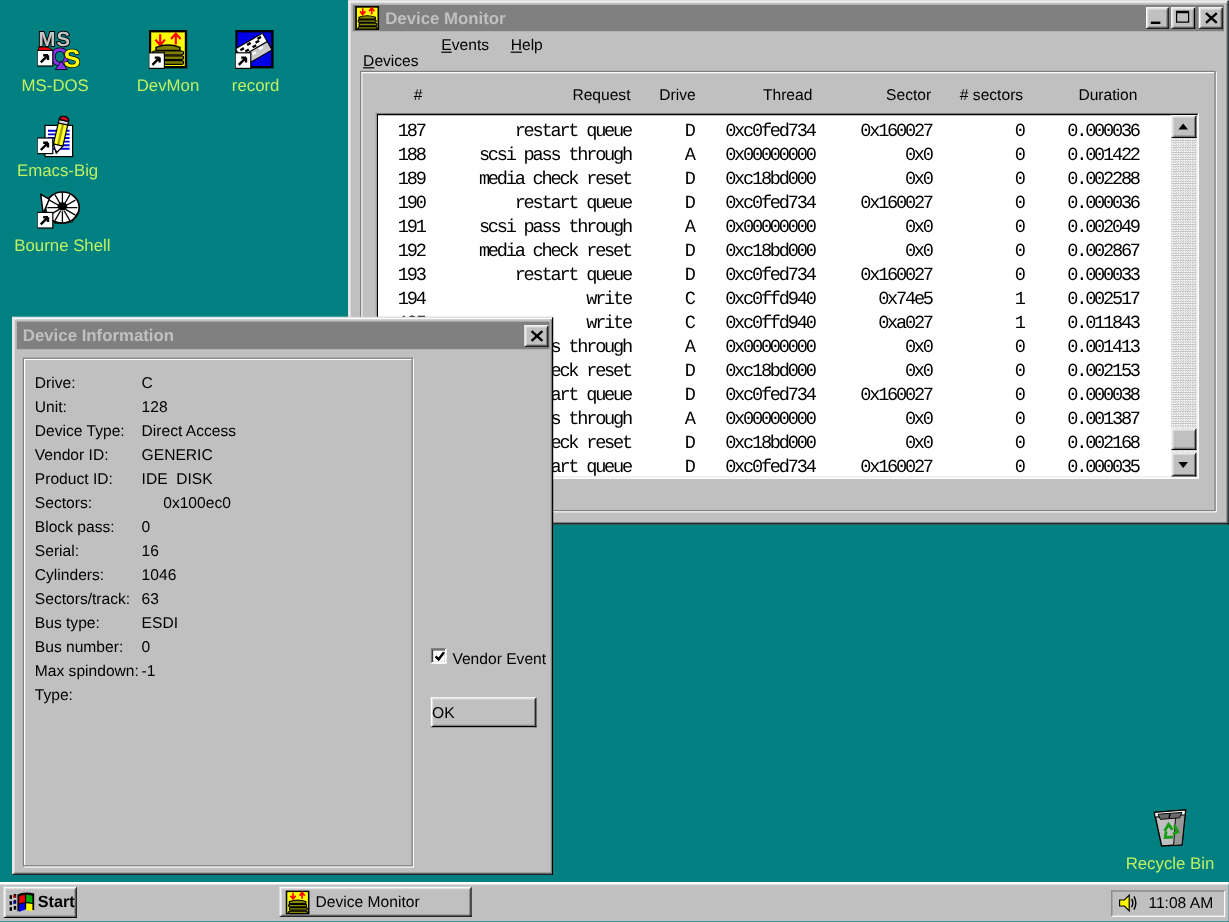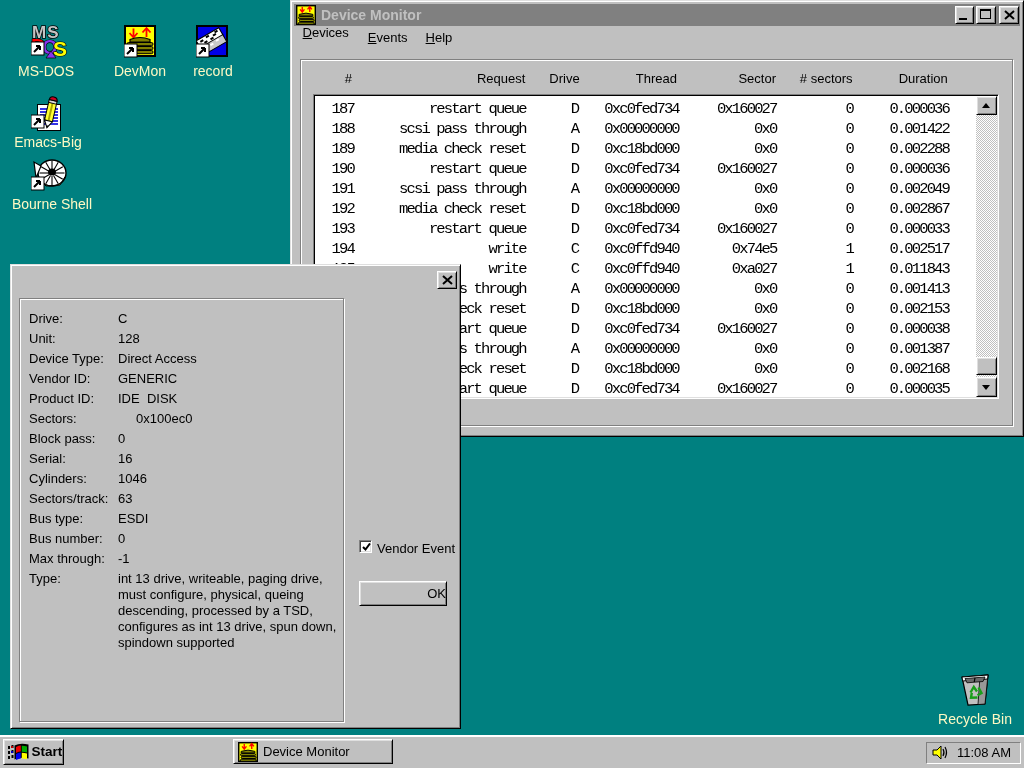--- a/index.html
+++ b/index.html
@@ -142,7 +142,7 @@
 <path d="M1 1 L10 9 M10 1 L1 9" stroke="#000" stroke-width="2"></path>
       </svg>
     </div>
-<div class="abs mtxt" style="left:11.6px;top:24px"><span style="text-decoration:underline">D</span>evices</div>
+<div class="abs mtxt" style="left:11.6px;top:42px"><span style="text-decoration:underline">D</span>evices</div>
 <div class="abs mtxt" style="left:76.8px;top:29px"><span style="text-decoration:underline">E</span>vents</div>
 <div class="abs mtxt" style="left:134.6px;top:29px"><span style="text-decoration:underline">H</span>elp</div>
 <div class="abs" style="left:9px;top:58px;width:713px;height:367px;border:1px solid #808080;box-shadow:inset 1px 1px 0 #fff,1px 1px 0 #fff"></div>

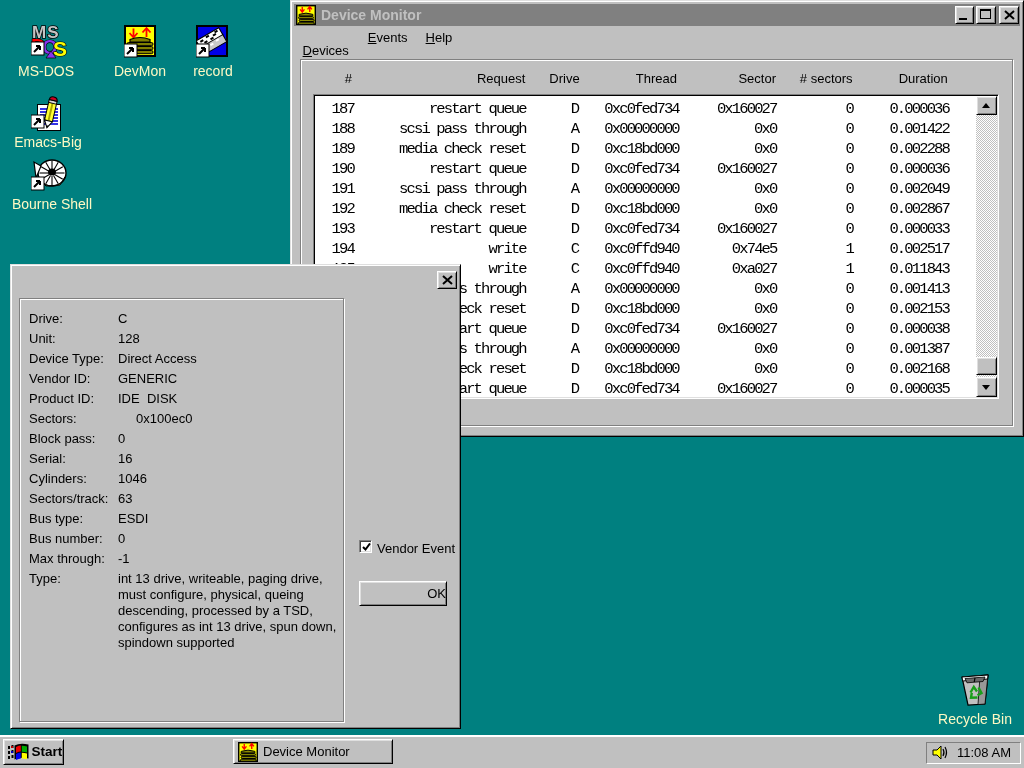--- a/index.html
+++ b/index.html
@@ -12,7 +12,7 @@
 .sunk{border:1px solid;border-color:#808080 #fff #fff #808080;
   box-shadow:inset 1px 1px 0 #000, inset -1px -1px 0 #dfdfdf}
 .ttl{background:#808080;color:#c0c0c0;font-weight:bold;font-size:14px}
-.icolbl{position:absolute;color:#fef9c3;font-size:14px;white-space:nowrap;transform:translateX(-50%)}
+.icolbl{position:absolute;color:#bef264;font-size:14px;white-space:nowrap;transform:translateX(-50%)}
 .mono{font-family:"Liberation Mono",monospace;font-size:15.5px;letter-spacing:-1.85px;white-space:pre;color:#000}
 .hdr{position:absolute;font-size:13px;color:#000;white-space:nowrap}
 .lbl{position:absolute;font-size:13px;color:#000;white-space:nowrap}

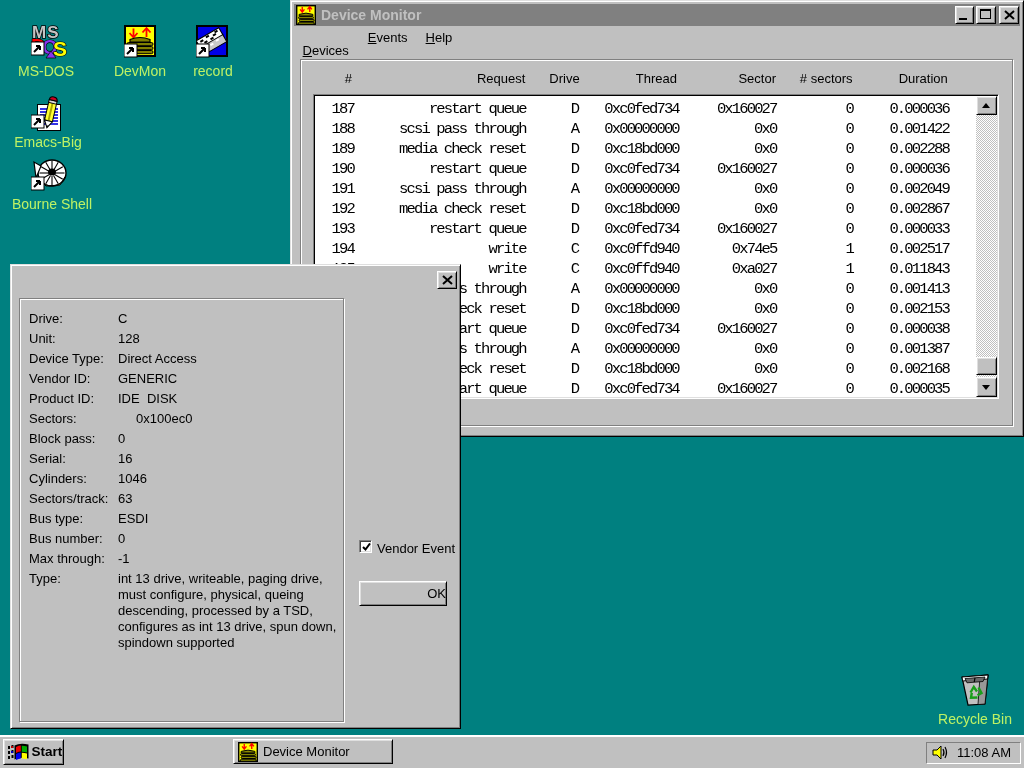--- a/index.html
+++ b/index.html
@@ -302,6 +302,7 @@
 </div>
 </div>
 <div class="abs raised" style="left:10px;top:264px;width:451px;height:465px">
+<div class="abs ttl" style="left:3px;top:3px;width:444px;height:23px;line-height:23px"><span style="padding-left:5px">Device Information</span></div>
 <div class="abs btn" style="left:426px;top:6px;width:20px;height:18px">
 <svg class="abs" style="left:4px;top:3px" width="11" height="10" viewBox="0 0 11 10">
 <path d="M1 1 L10 9 M10 1 L1 9" stroke="#000" stroke-width="2"></path>

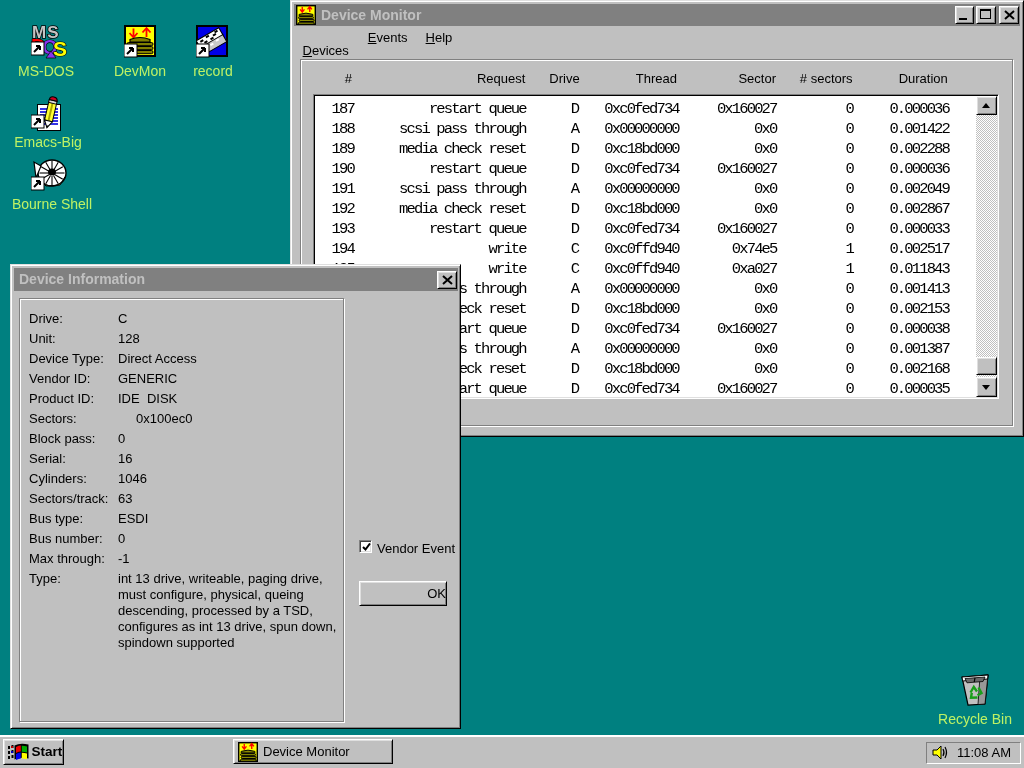--- a/index.html
+++ b/index.html
@@ -321,7 +321,7 @@
 <div class="lbl" style="left:18px;top:226px">Sectors/track:</div>
 <div class="lbl" style="left:18px;top:246px">Bus type:</div>
 <div class="lbl" style="left:18px;top:266px">Bus number:</div>
-<div class="lbl" style="left:18px;top:286px">Max through:</div>
+<div class="lbl" style="left:18px;top:286px">Max spindown:</div>
 <div class="lbl" style="left:18px;top:306px">Type:</div>
 <div class="lbl" style="left:107px;top:46px">C</div>
 <div class="lbl" style="left:107px;top:66px">128</div>

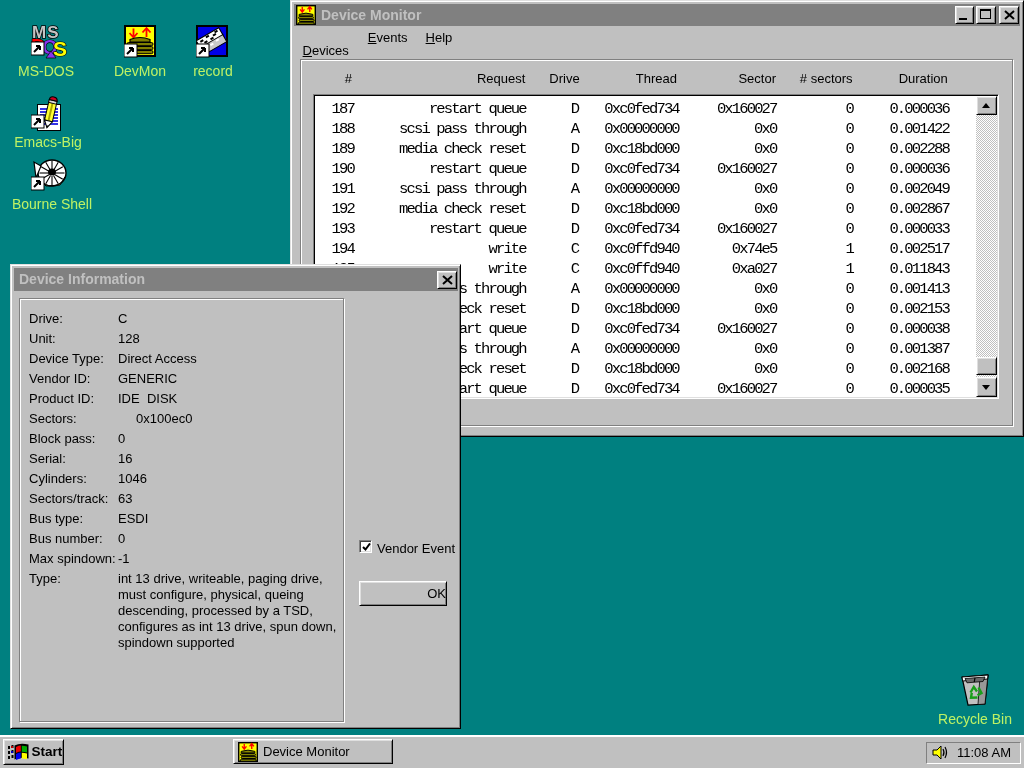--- a/index.html
+++ b/index.html
@@ -336,7 +336,6 @@
 <div class="lbl" style="left:107px;top:246px">ESDI</div>
 <div class="lbl" style="left:107px;top:266px">0</div>
 <div class="lbl" style="left:107px;top:286px">-1</div>
-<div class="lbl" style="left:107px;top:306px;width:232px;line-height:15.9px;white-space:normal">int 13 drive, writeable, paging drive,<br>must configure, physical, queing<br>descending, processed by a TSD,<br>configures as int 13 drive, spun down,<br>spindown supported</div>
 <div class="abs" style="left:348px;top:275px;width:13px;height:13px;background:#fff;border:1px solid;border-color:#808080 #fff #fff #808080;box-shadow:inset 1px 1px 0 #404040,inset -1px -1px 0 #dfdfdf">
 <svg class="abs" style="left:2px;top:2px" width="9" height="9" viewBox="0 0 9 9">
         <path d="M1 4 L3.5 6.5 L8 0.5" stroke="#000" stroke-width="2" fill="none"></path>

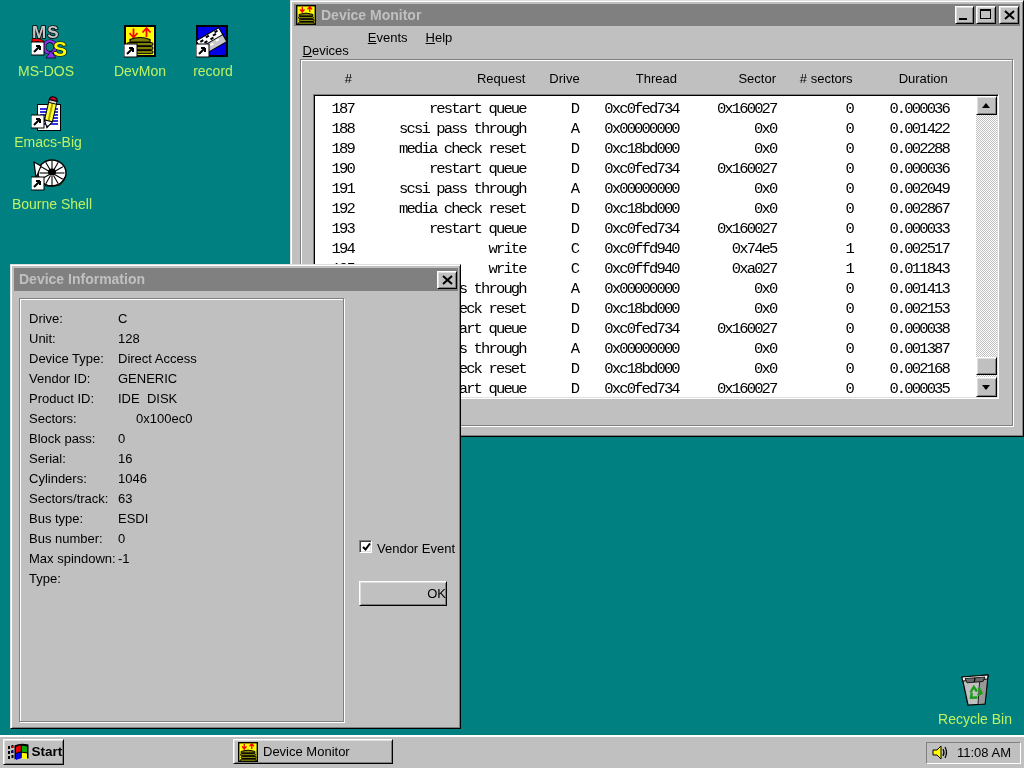--- a/index.html
+++ b/index.html
@@ -342,7 +342,7 @@
       </svg>
     </div>
 <div class="lbl" style="left:366px;top:276px">Vendor Event</div>
-<div class="abs btn" style="left:348px;top:316px;width:88px;height:25px;text-align:right;font-size:13px;line-height:24px;color:#000">OK</div>
+<div class="abs btn" style="left:348px;top:316px;width:88px;height:25px;text-align:left;font-size:13px;line-height:24px;color:#000">OK</div>
 </div>
 <div class="abs" style="left:0;top:735px;width:1024px;height:33px;background:#c0c0c0;box-shadow:inset 0 2px 0 #fff">
 <div class="abs btn" style="left:3px;top:4px;width:61px;height:26px;overflow:hidden">

